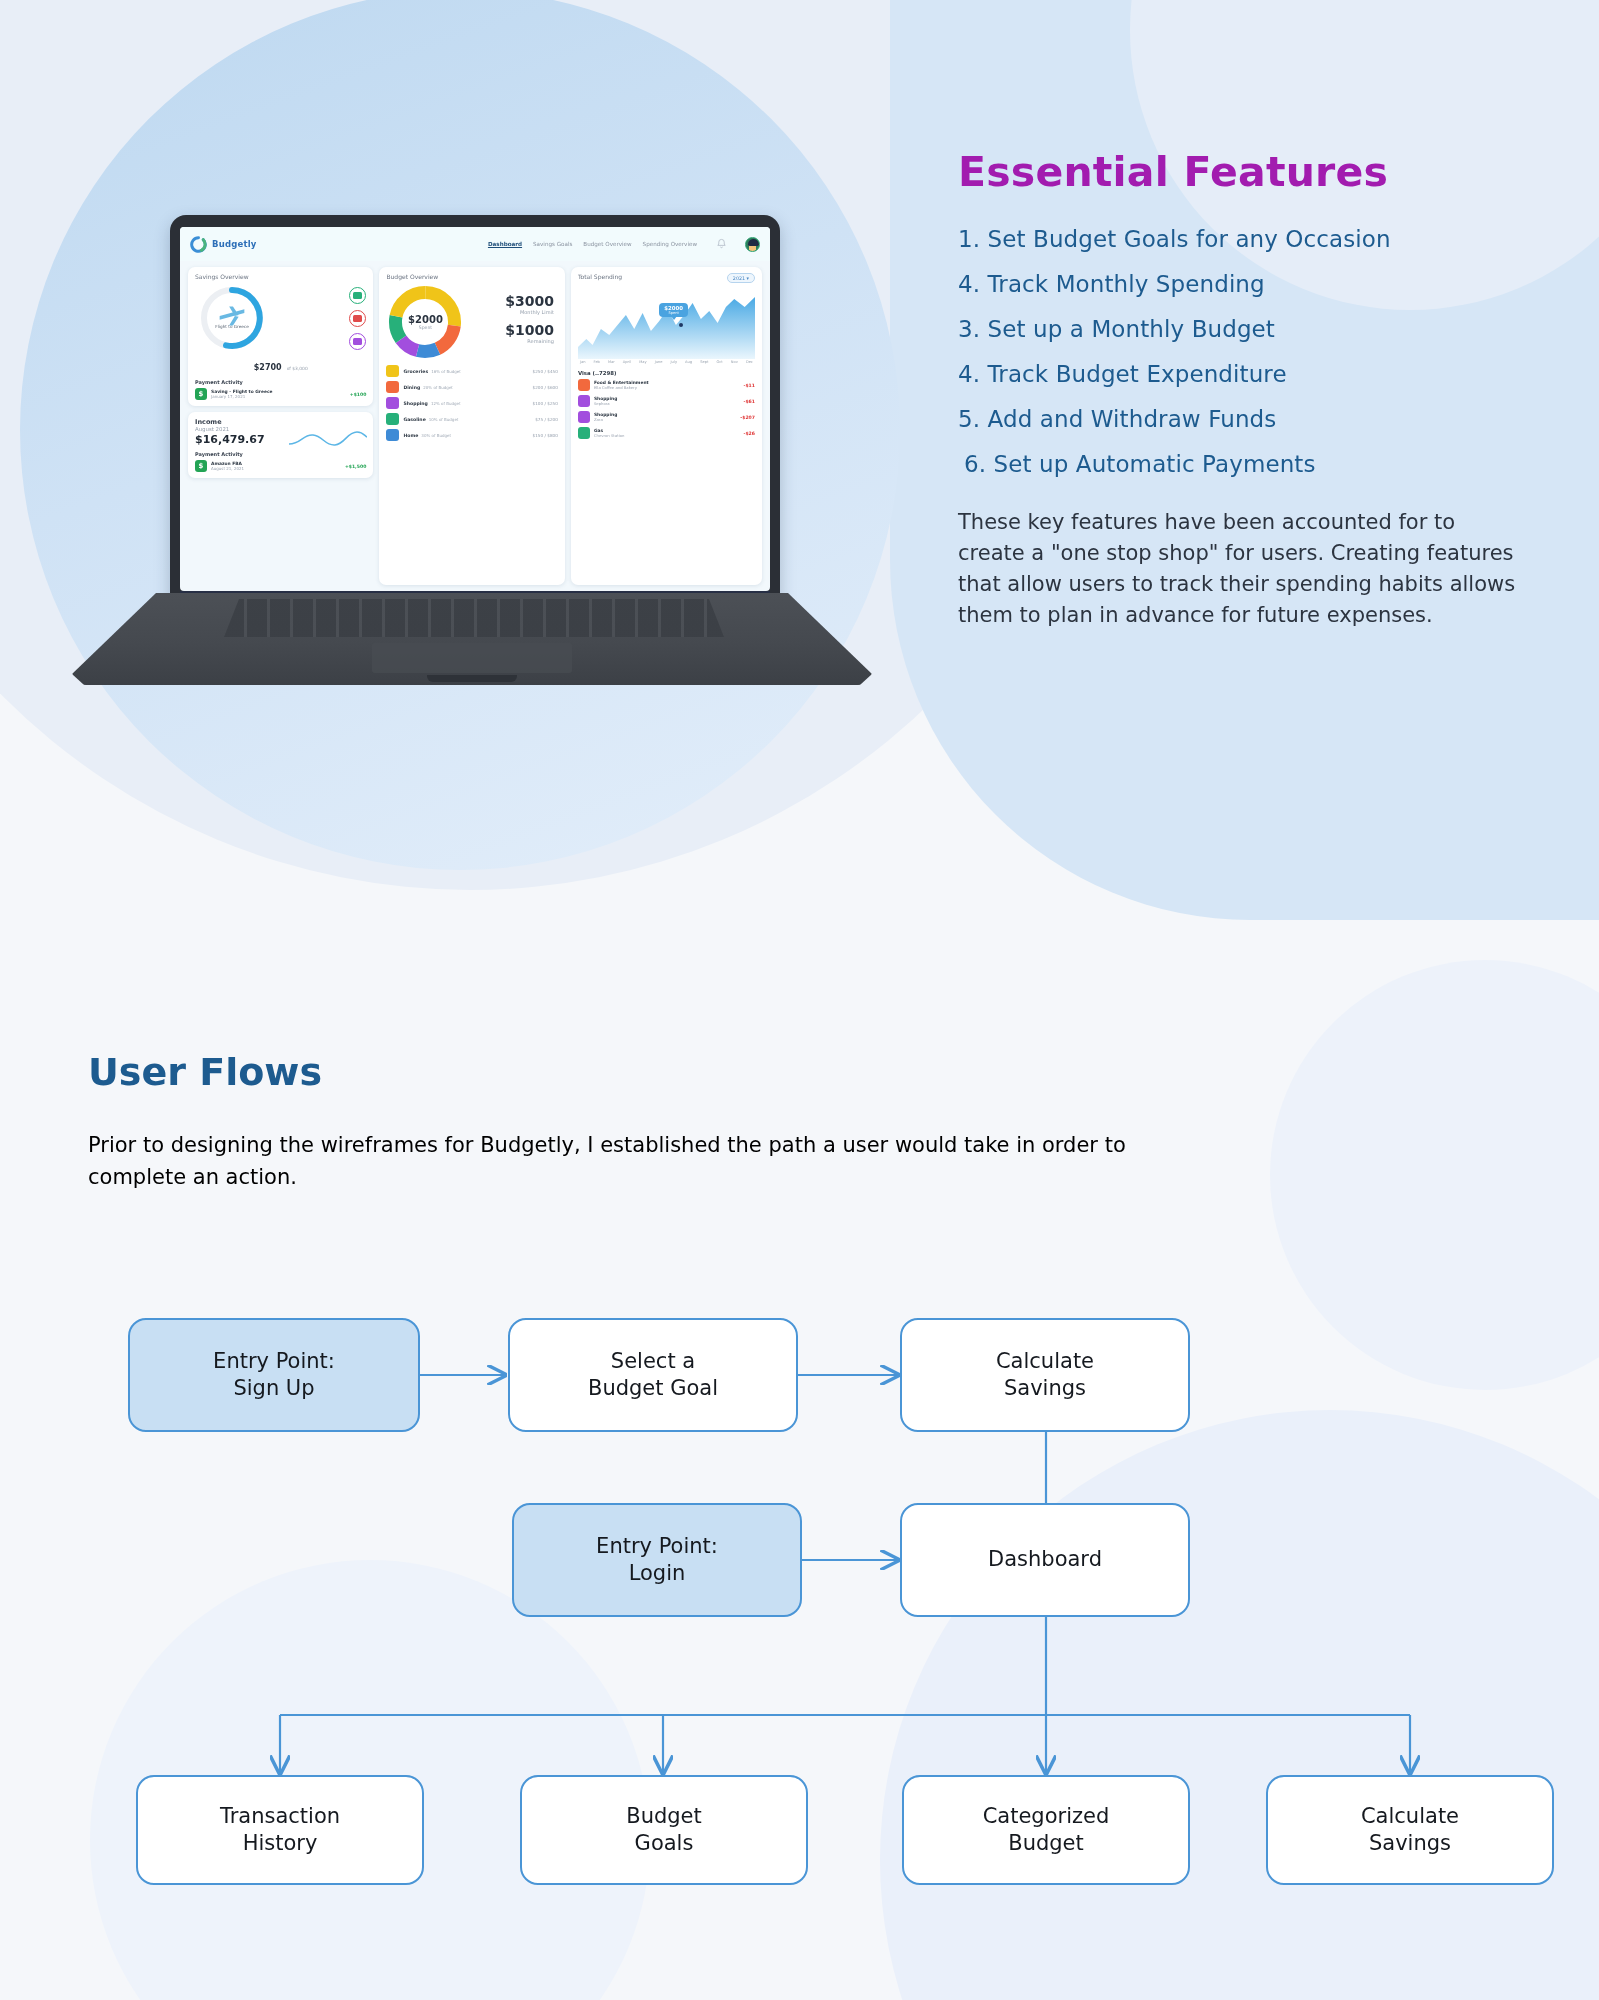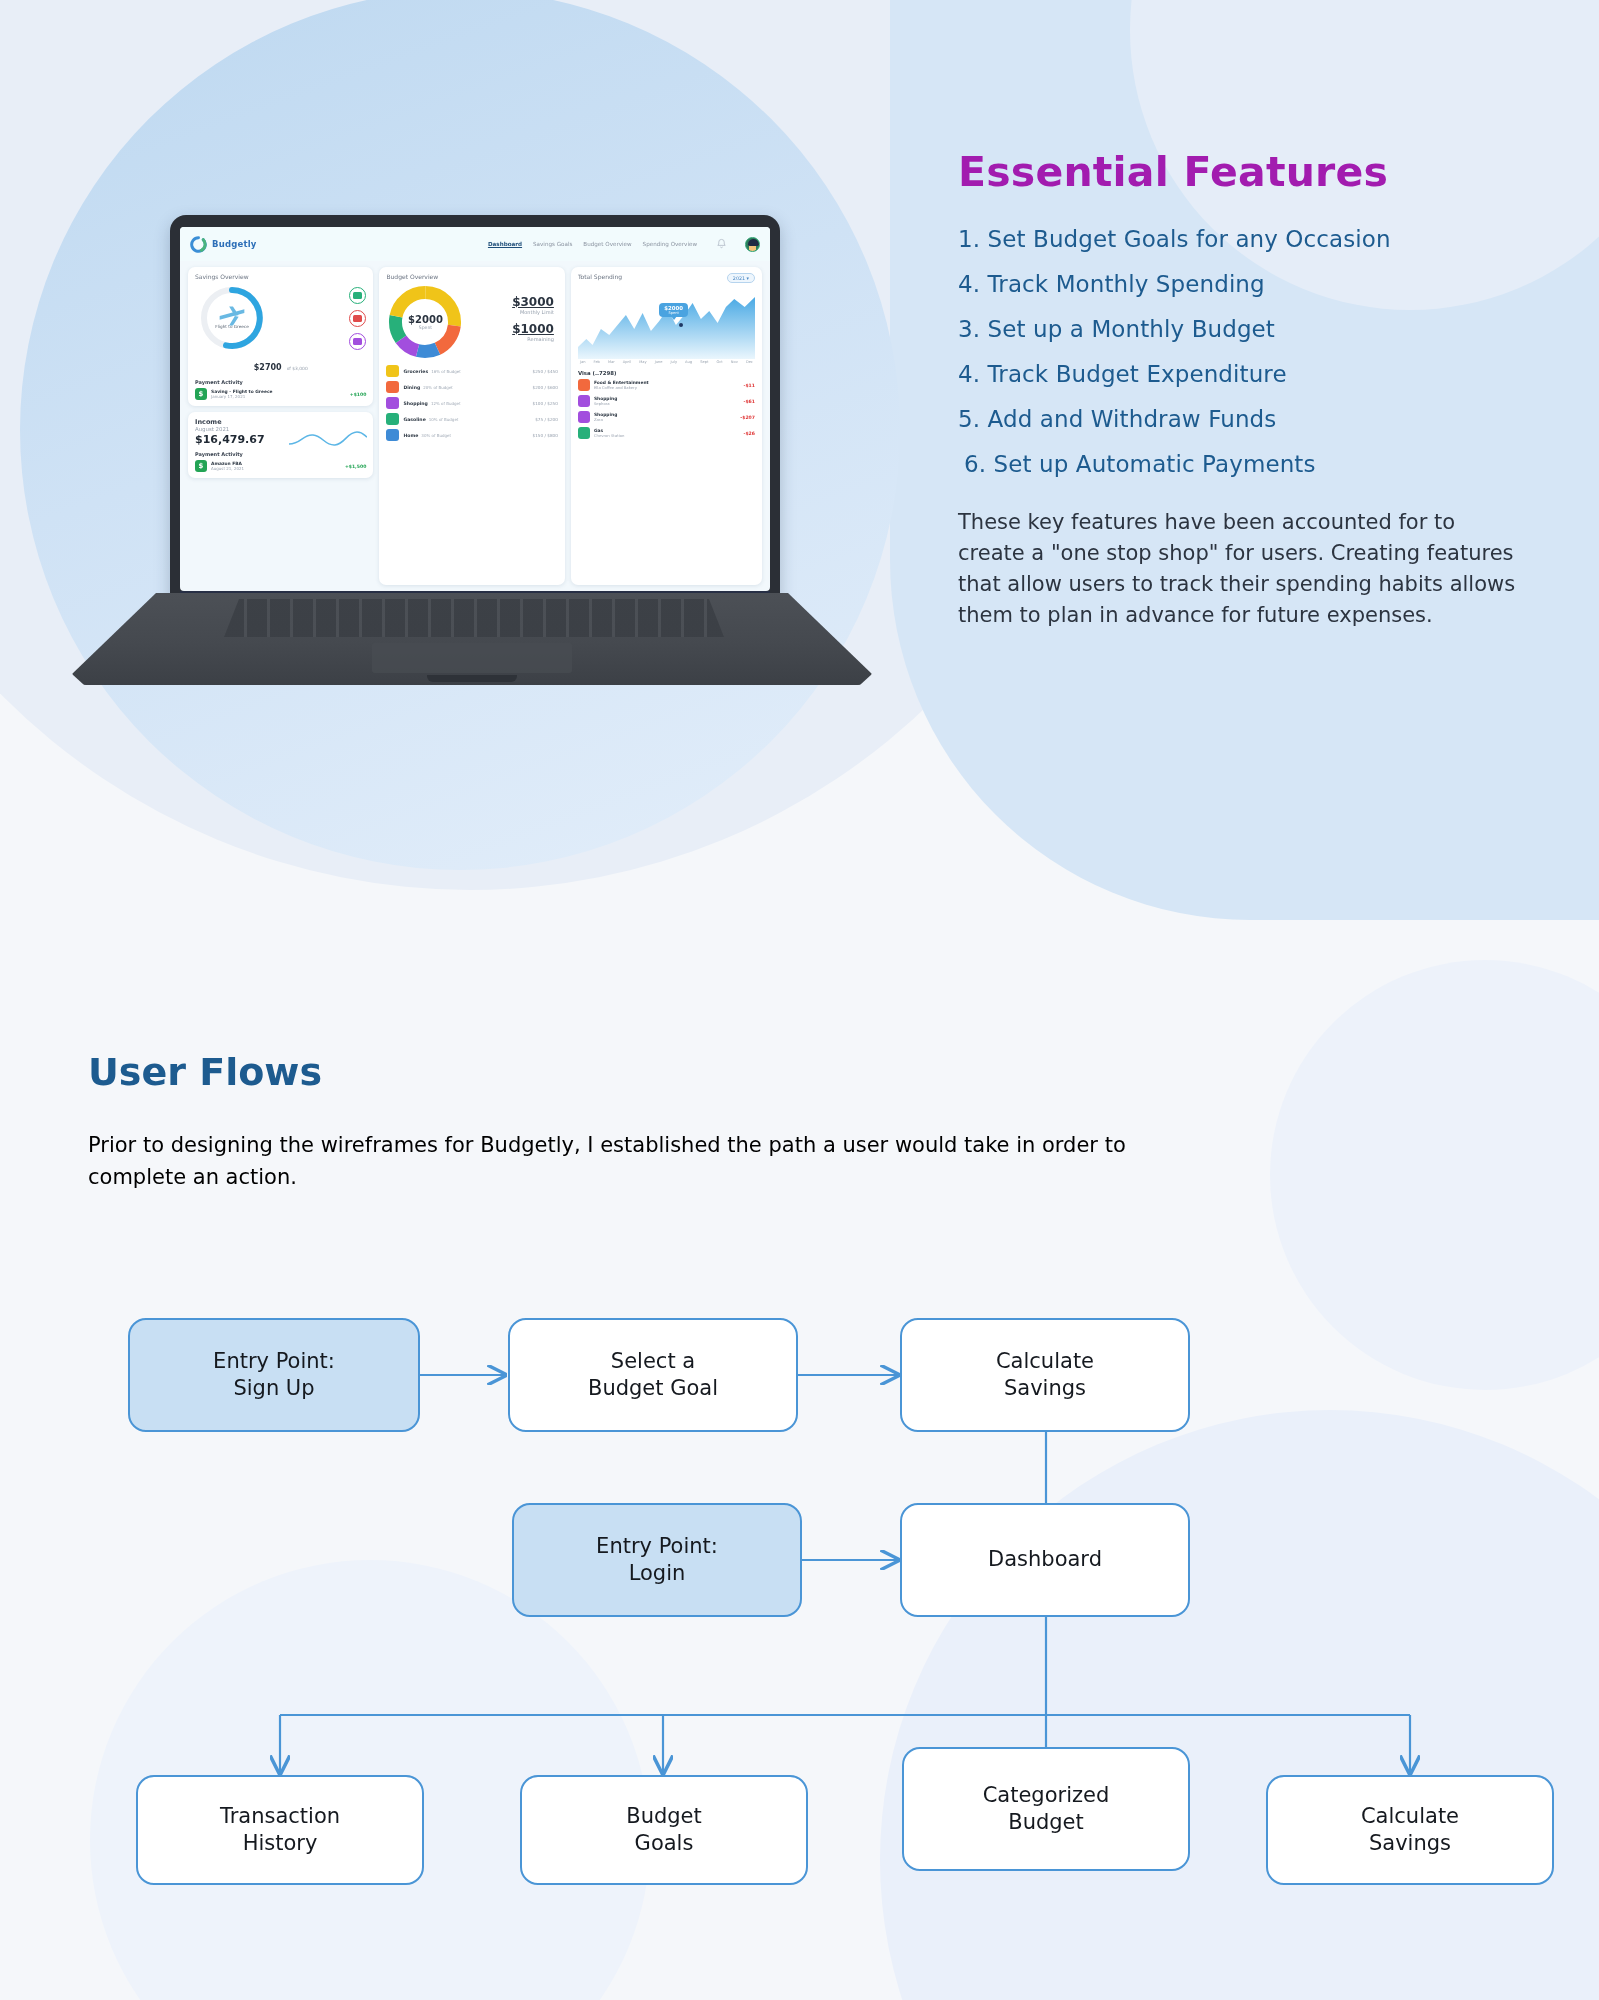--- a/index.html
+++ b/index.html
@@ -130,7 +130,7 @@
   .donut-center b { font-size:10px; color:#2b3440; }
   .donut-center span { font-size:4.6px; color:#97a1ae; }
   .budget-figs { margin-left:auto; text-align:right; padding-right:4px; }
-  .budget-figs .fig b { font-size:12px; color:#2b3440; display:block;text-decoration:underline; }
+  .budget-figs .fig b { font-size:14px; color:#2b3440; display:block; }
   .budget-figs .fig span { font-size:5px; color:#97a1ae; display:block; margin-bottom:7px;}
   .cat { display:flex; align-items:center; gap:4px; margin-top:4px; }
   .cat-ic { width:13px; height:12px; border-radius:3px; position:relative; flex:none; }

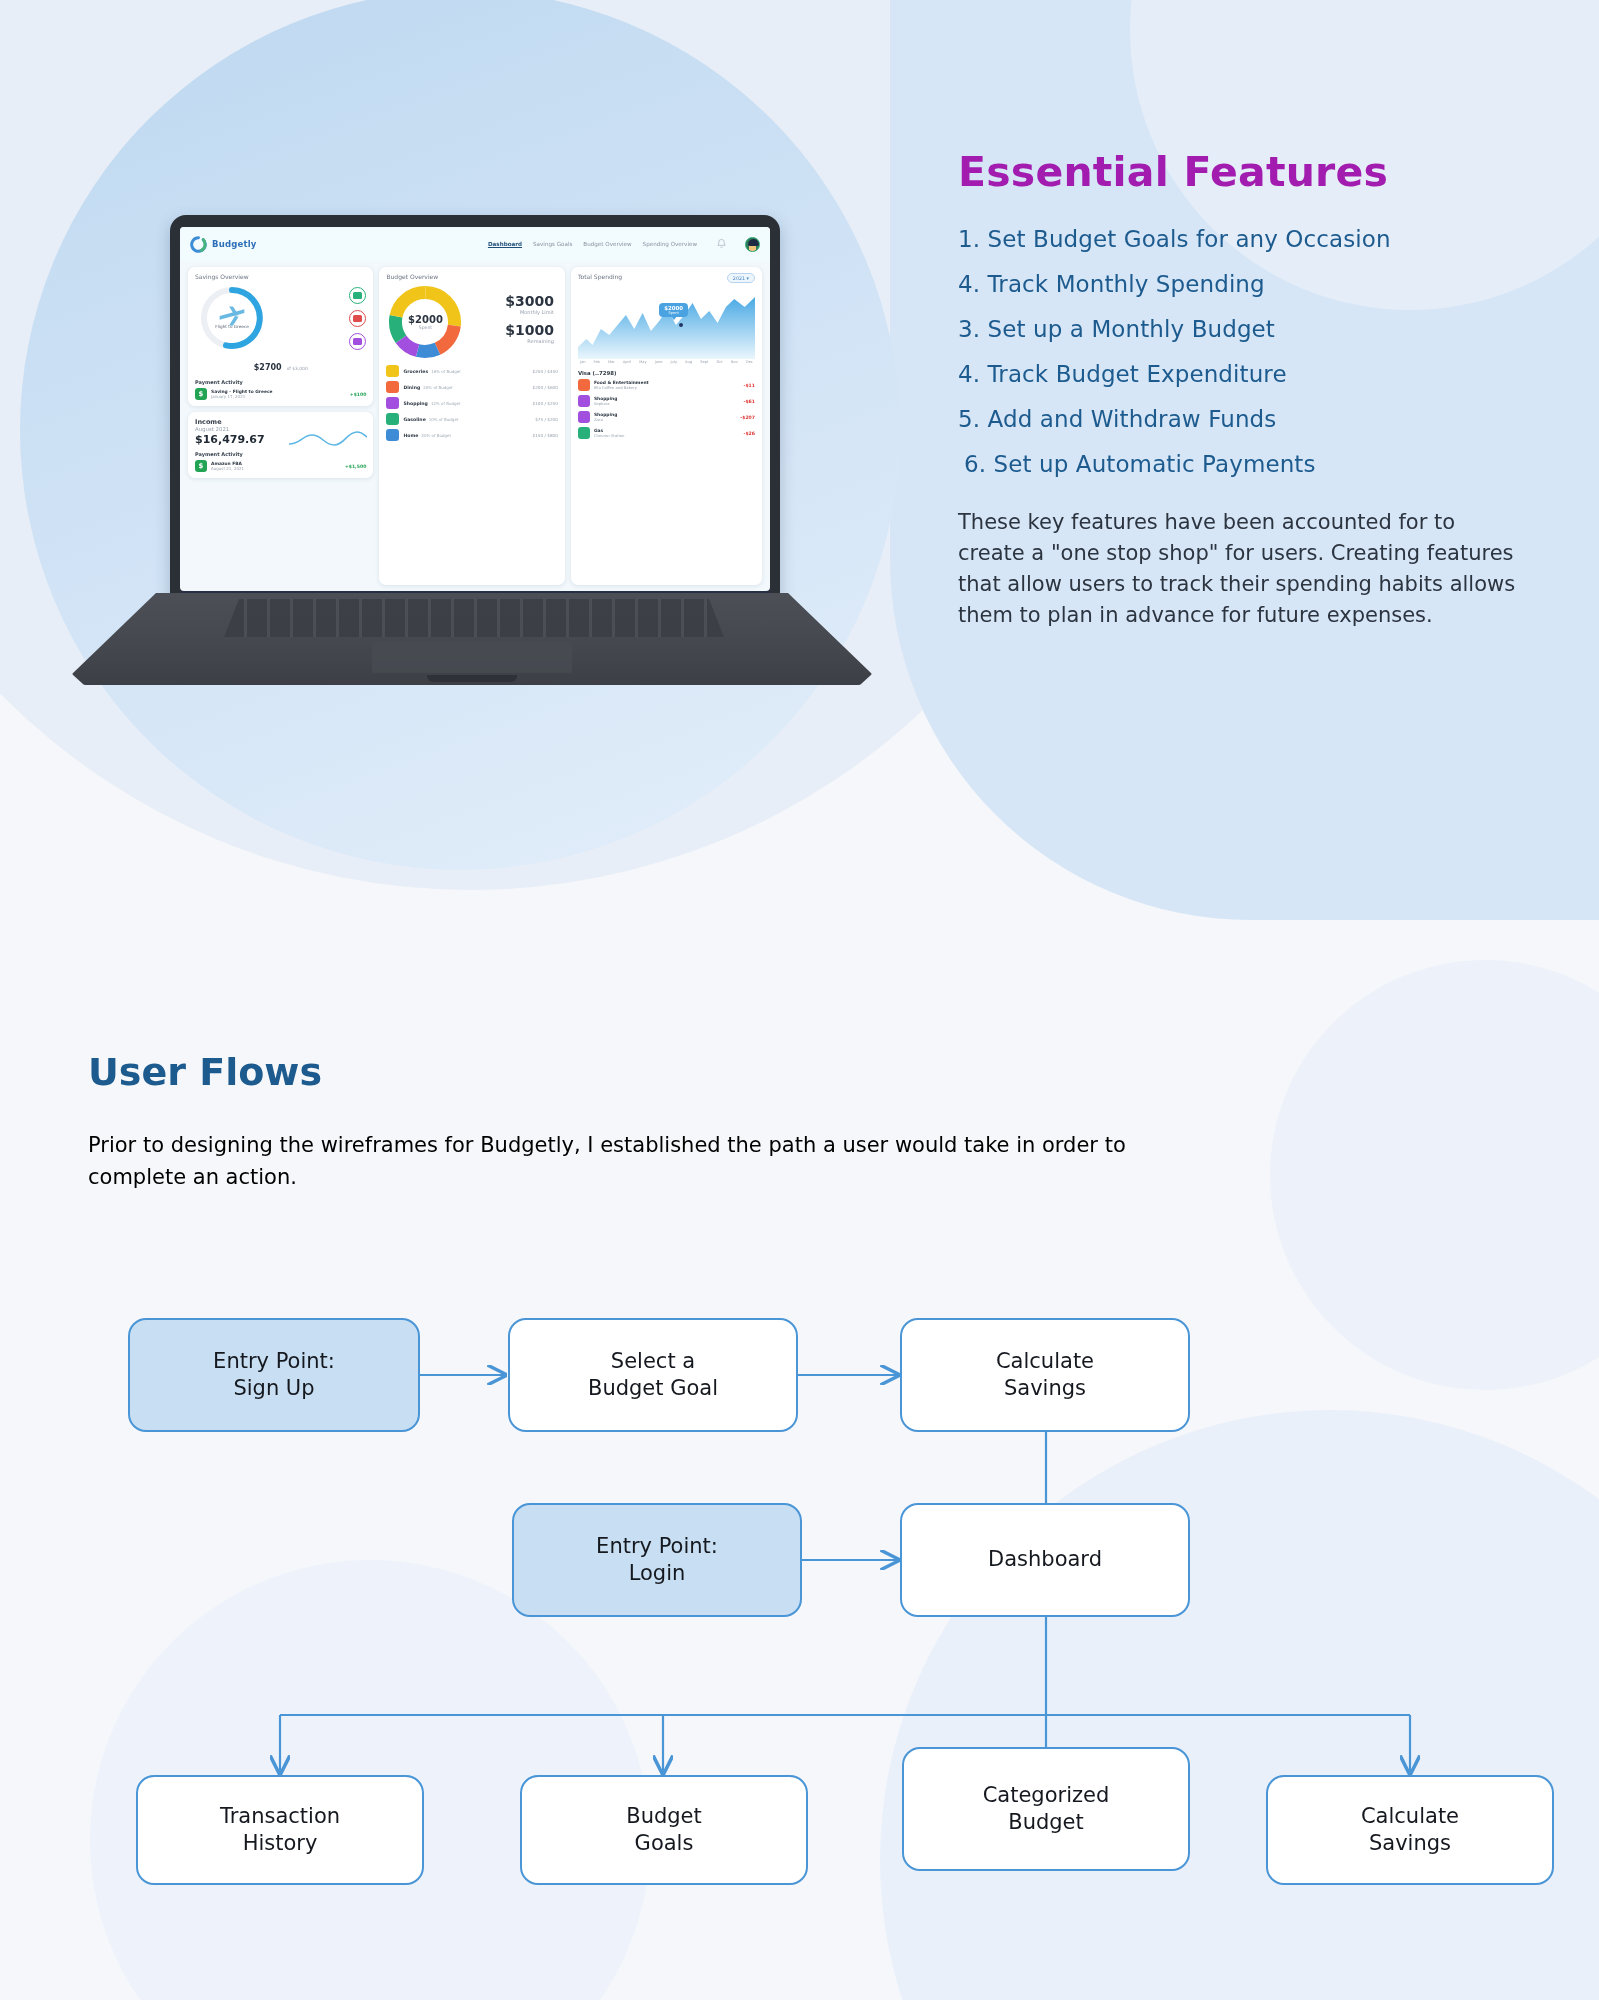--- a/index.html
+++ b/index.html
@@ -542,7 +542,7 @@
       <span style="white-space:pre-line">Budget
 Goals</span>
     </div>
-    <div class="node" style="left:902px; top:492px; width:288px; height:124px;">
+    <div class="node" style="left:902px; top:520px; width:288px; height:110px;">
       <span style="white-space:pre-line">Categorized
 Budget</span>
     </div>

